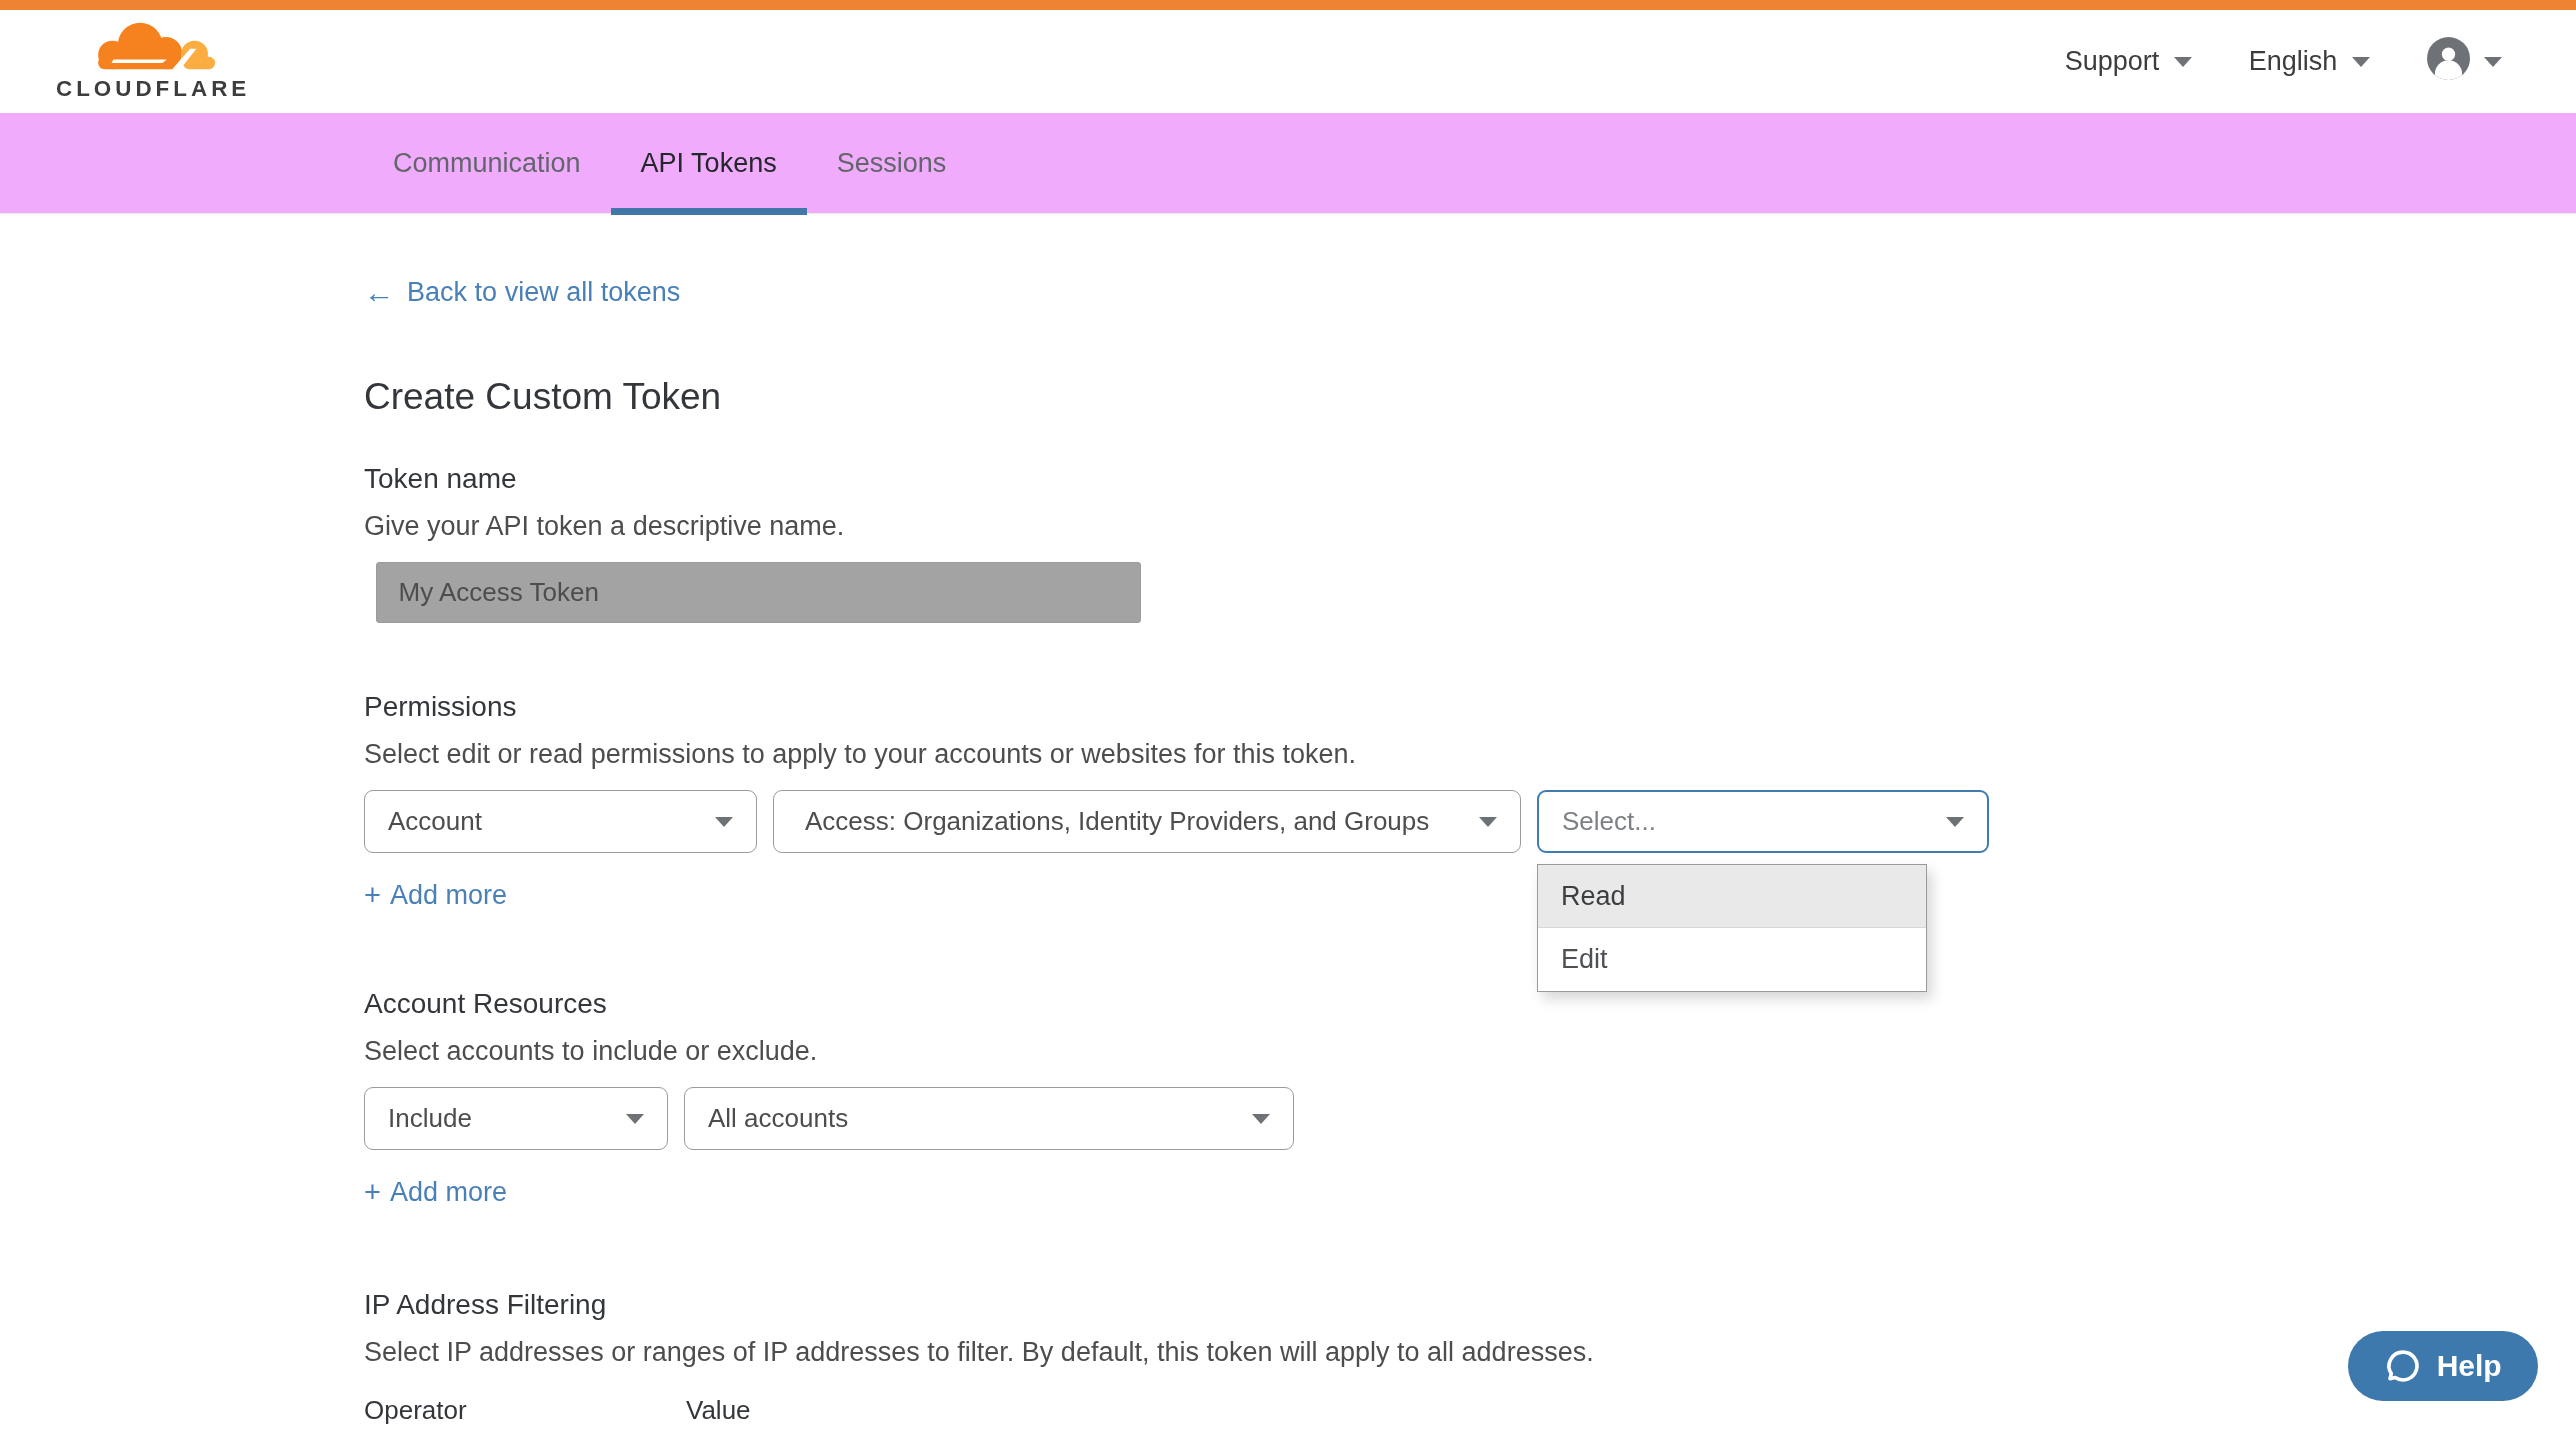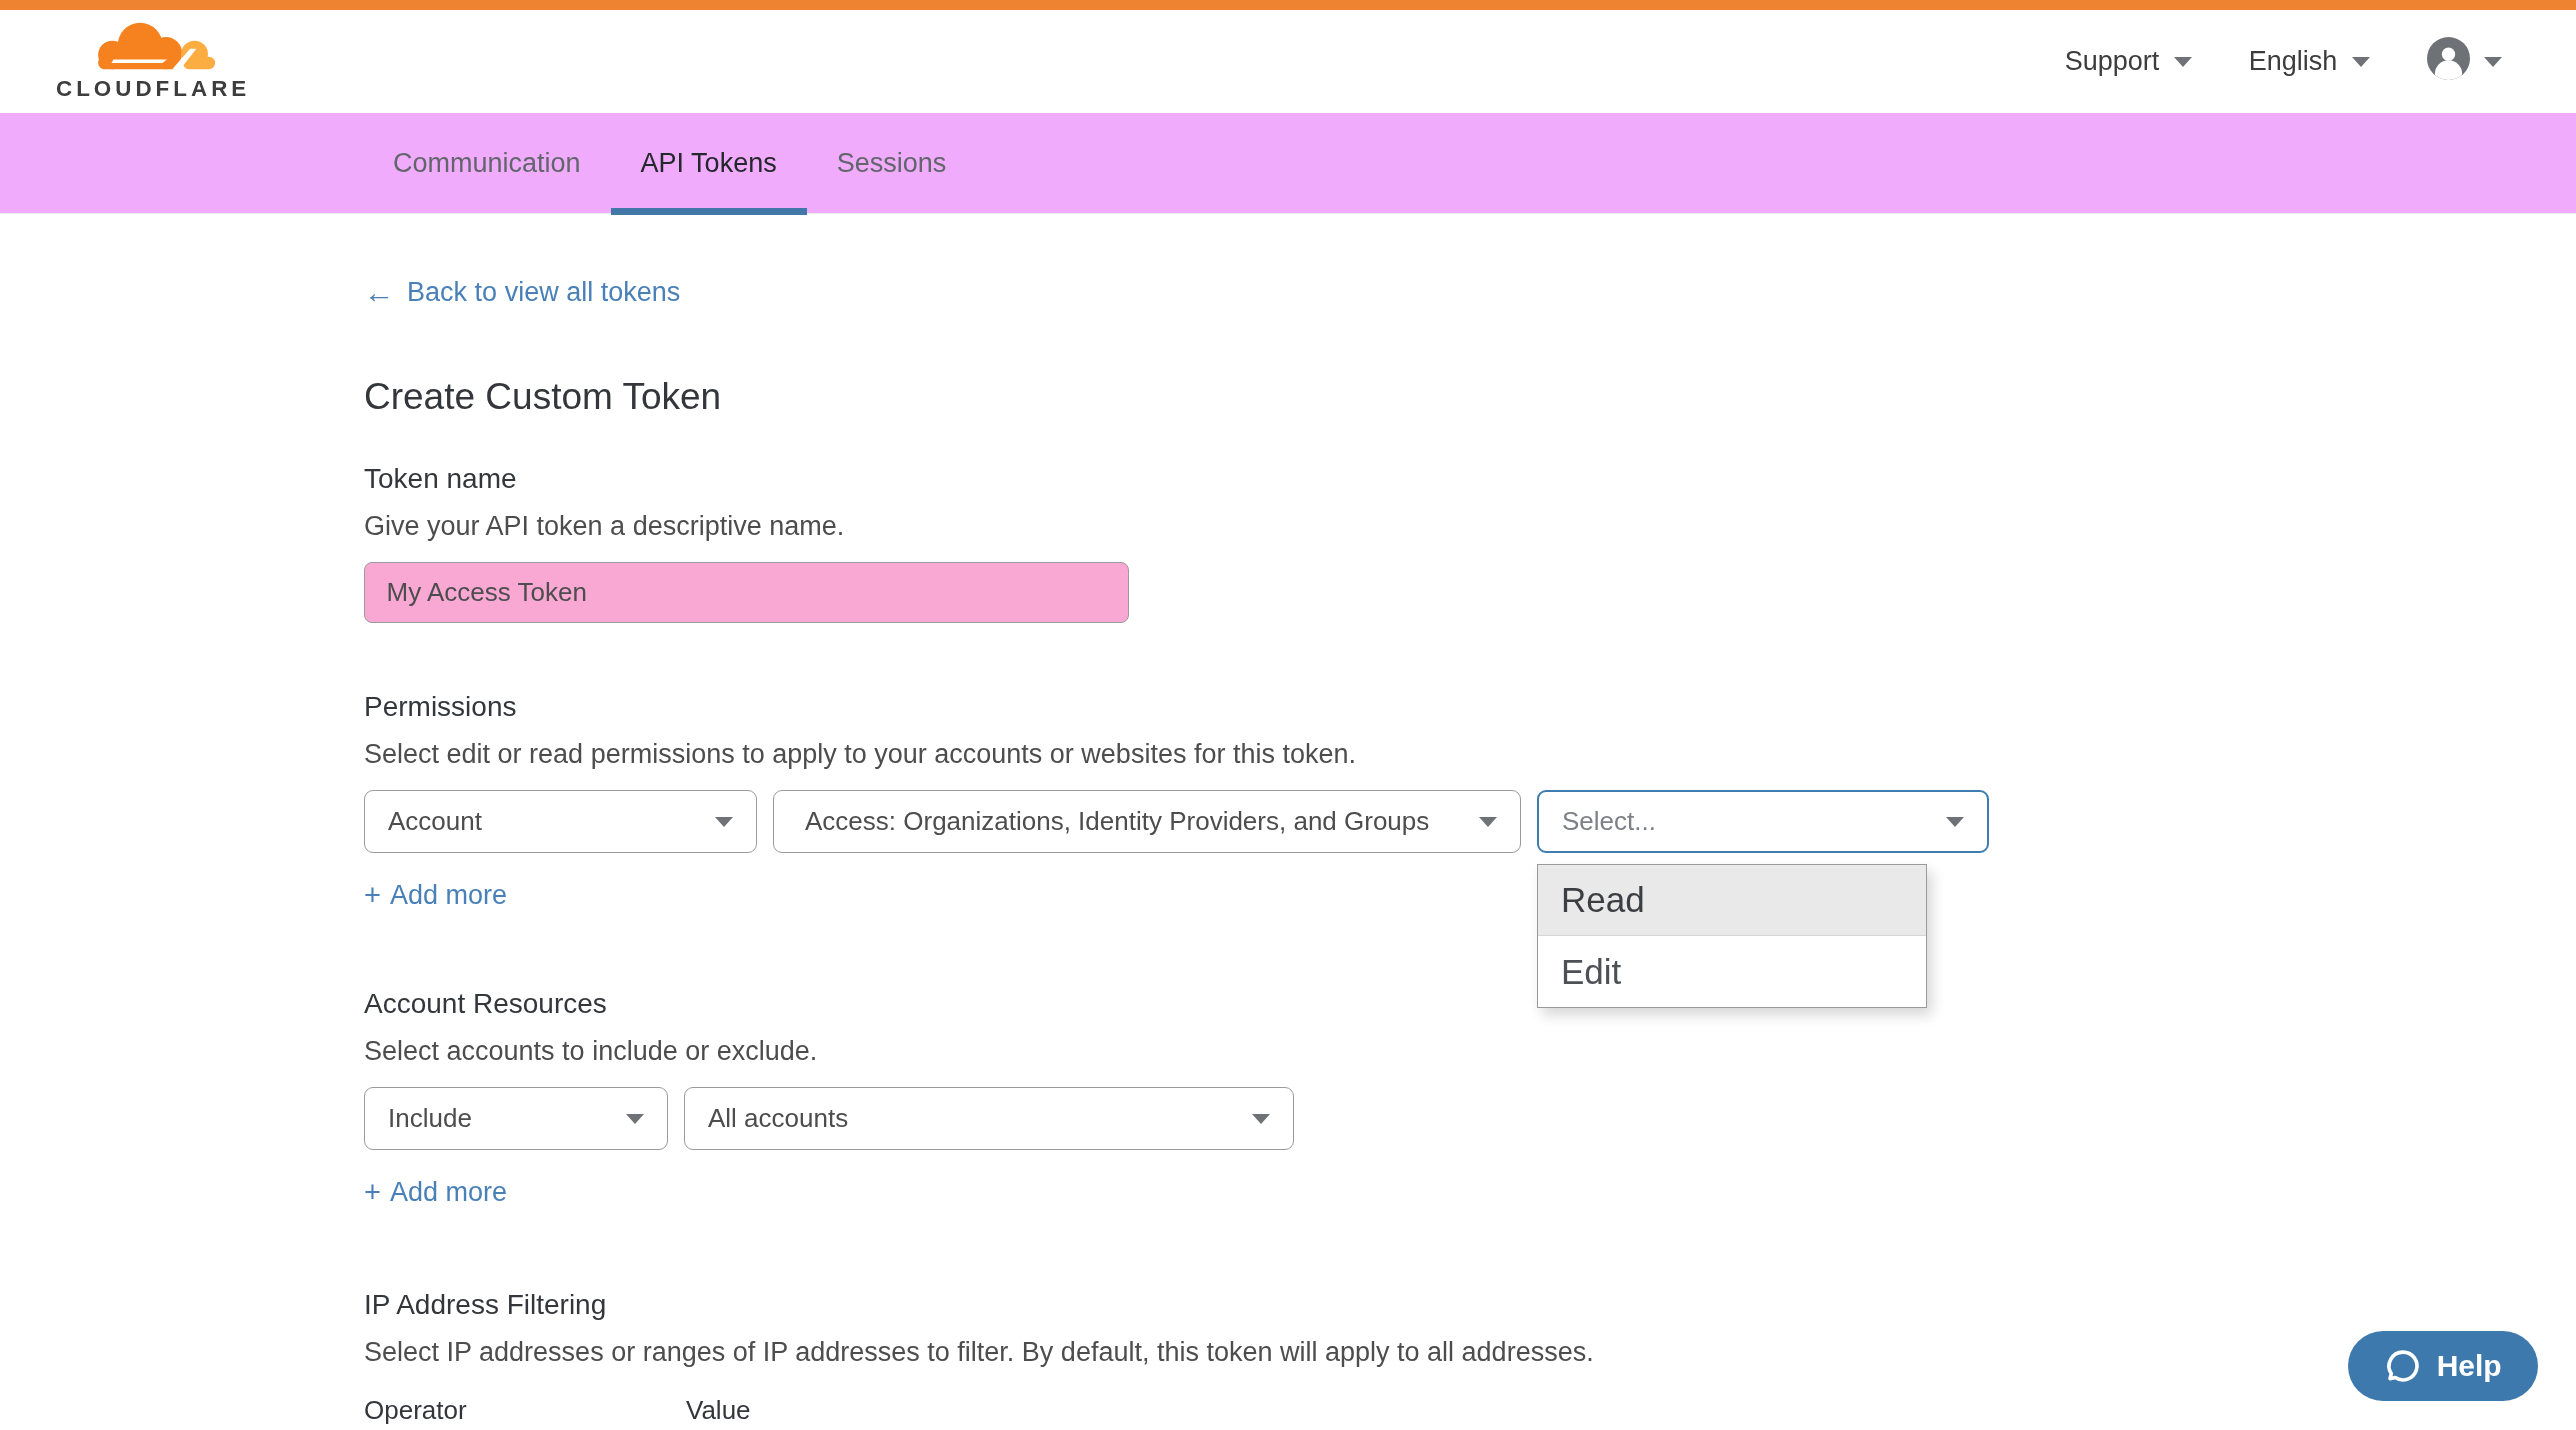--- a/index.html
+++ b/index.html
@@ -83,12 +83,13 @@
   .text-input {
     margin-top: 20px;
     width: 765px; height: 61px;
-    border: 1.8px solid #9b9b9b; border-radius: 8px;
+    border: 1.8px solid #9b9b9b; border-radius: 3px;
     font-size: 26px; color: #4d4d4d;
     padding: 0 21.5px;
     font-family: "Liberation Sans", sans-serif;
-    outline: none; background: #f9a8d4;
+    outline: none; background: #a3a3a3;
     display: block;
+    margin-left: 12px;
   }
 
   .control-row { display: flex; gap: 16px; margin-top: 20px; }

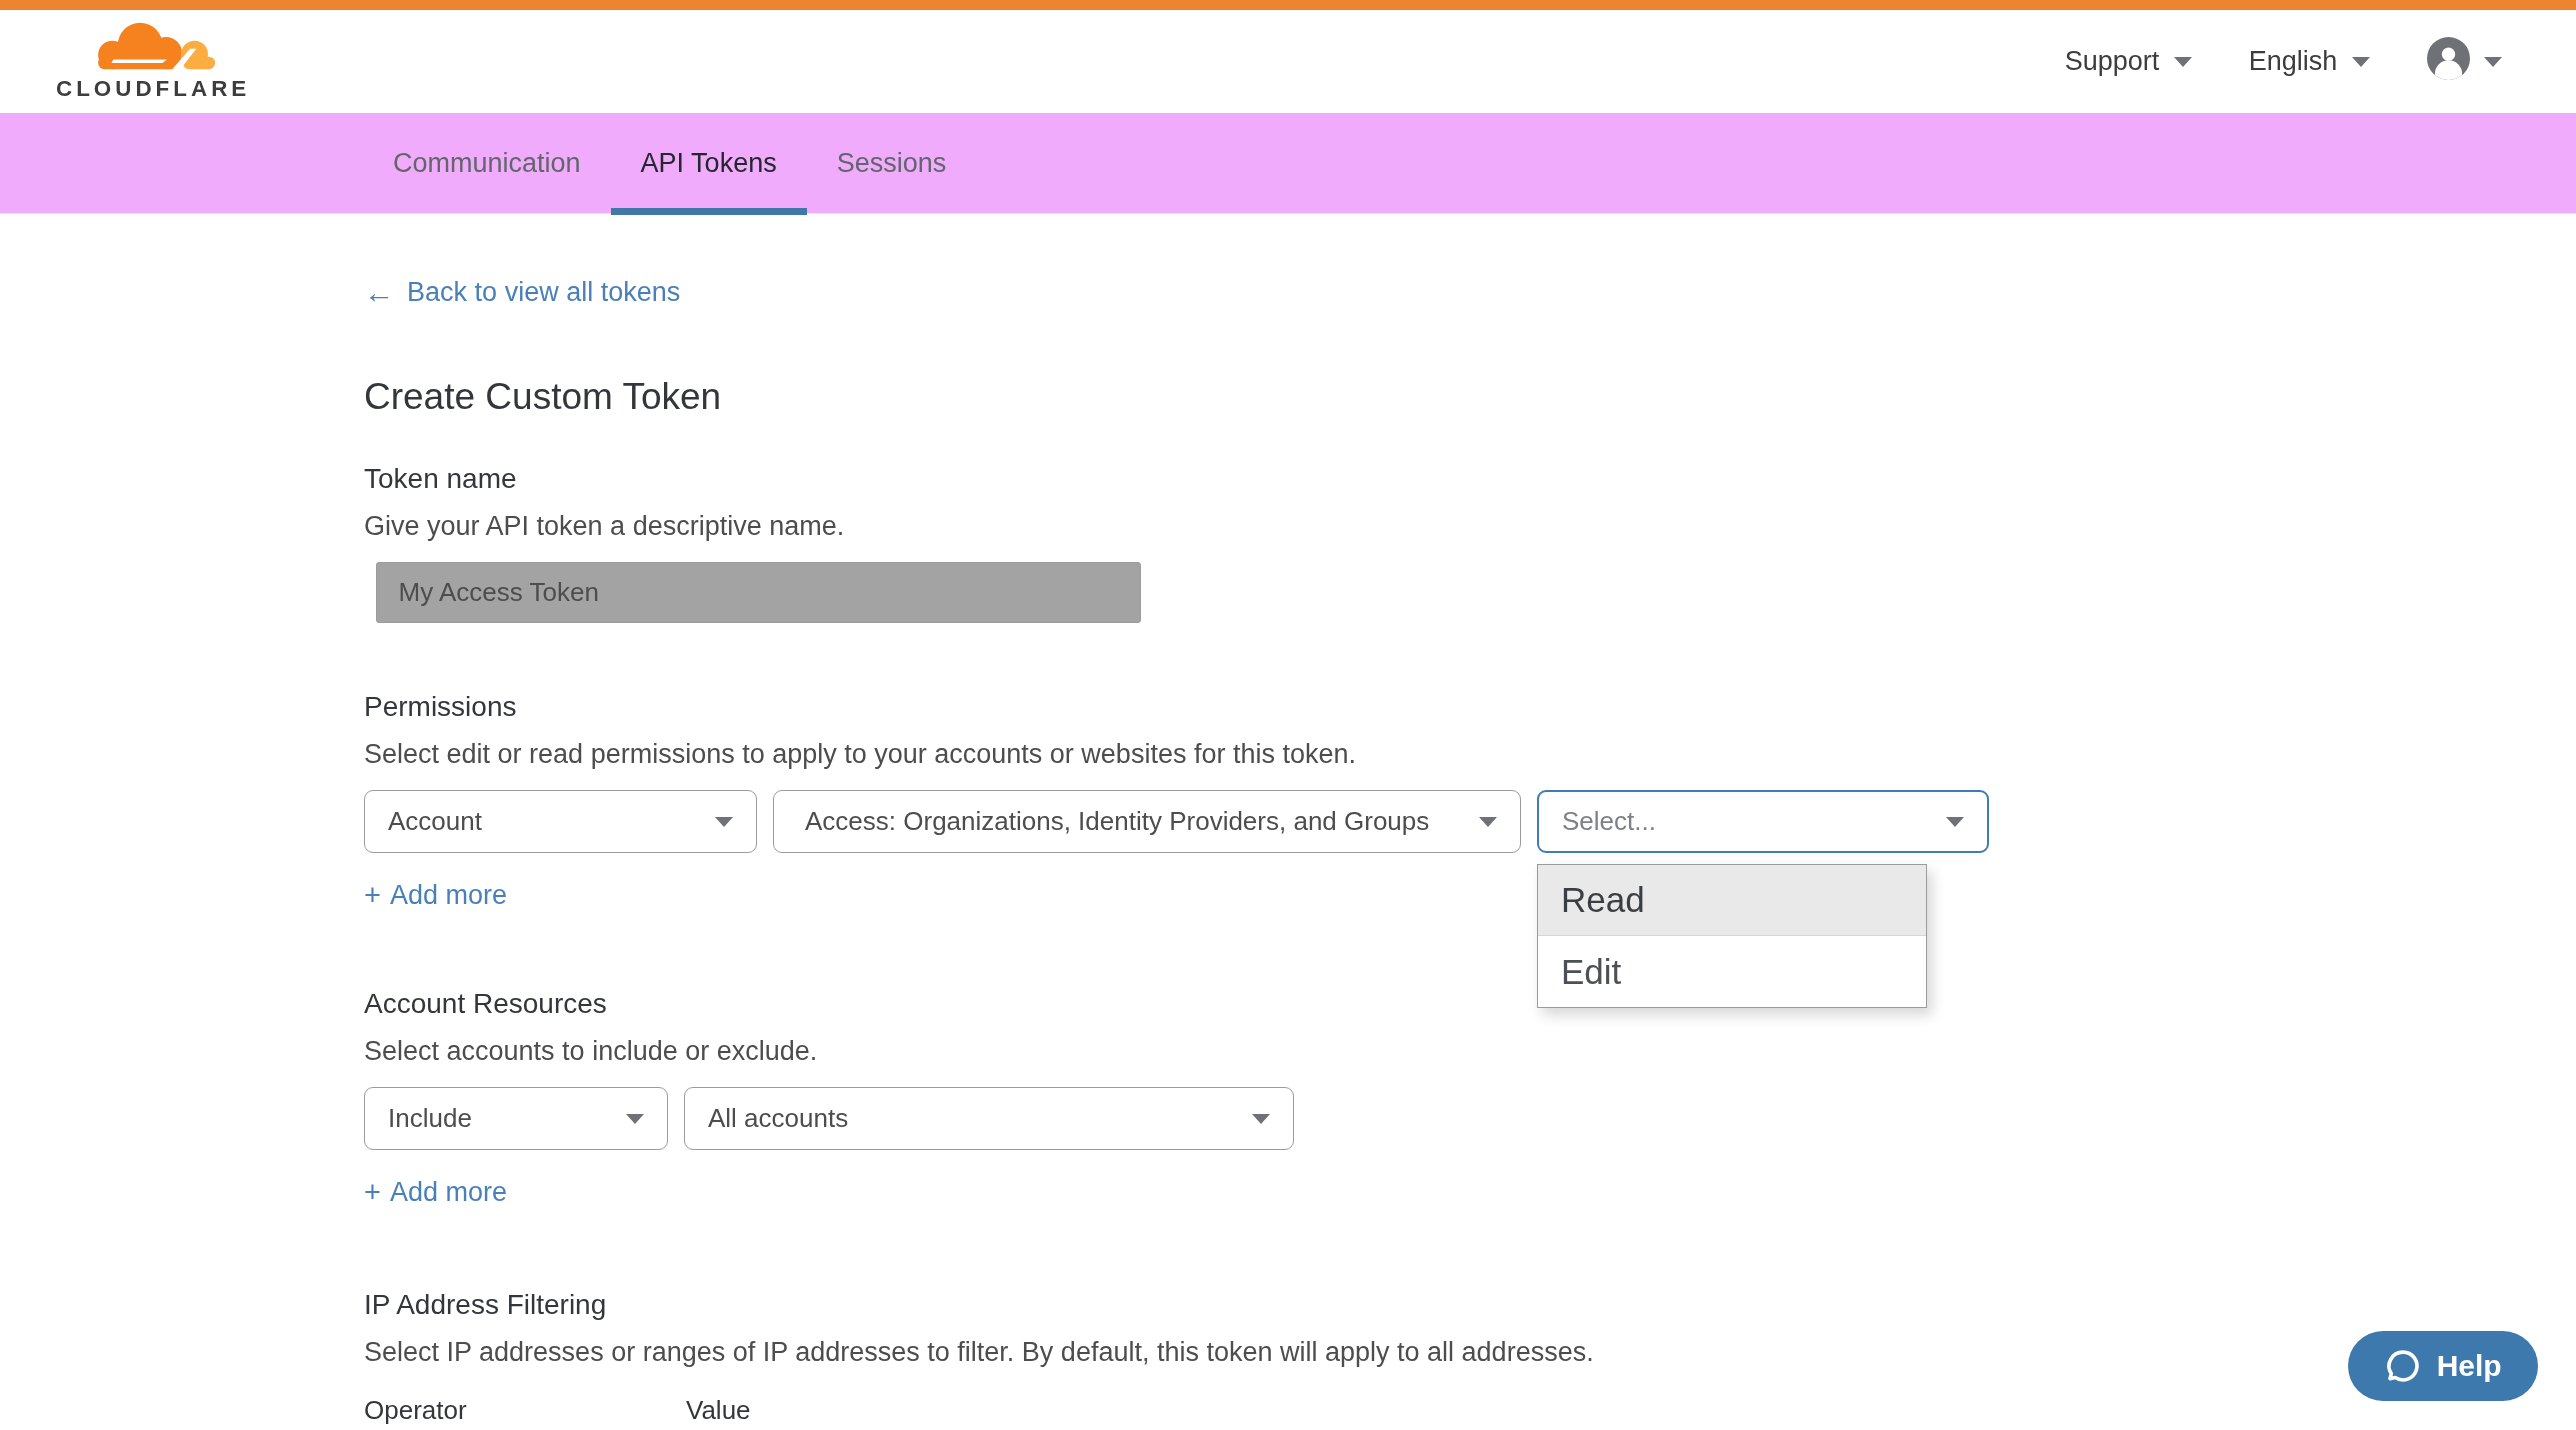--- a/index.html
+++ b/index.html
@@ -124,8 +124,8 @@
     z-index: 10;
   }
   .dropdown-option {
-    height: 71px; display: flex; align-items: center;
-    padding: 0 23px; font-size: 35px; color: #3b3e43;
+    height: 63px; display: flex; align-items: center;
+    padding: 0 23px; font-size: 27px; color: #3b3e43;
     cursor: pointer; background: #ffffff;
   }
   .dropdown-option.highlighted {

